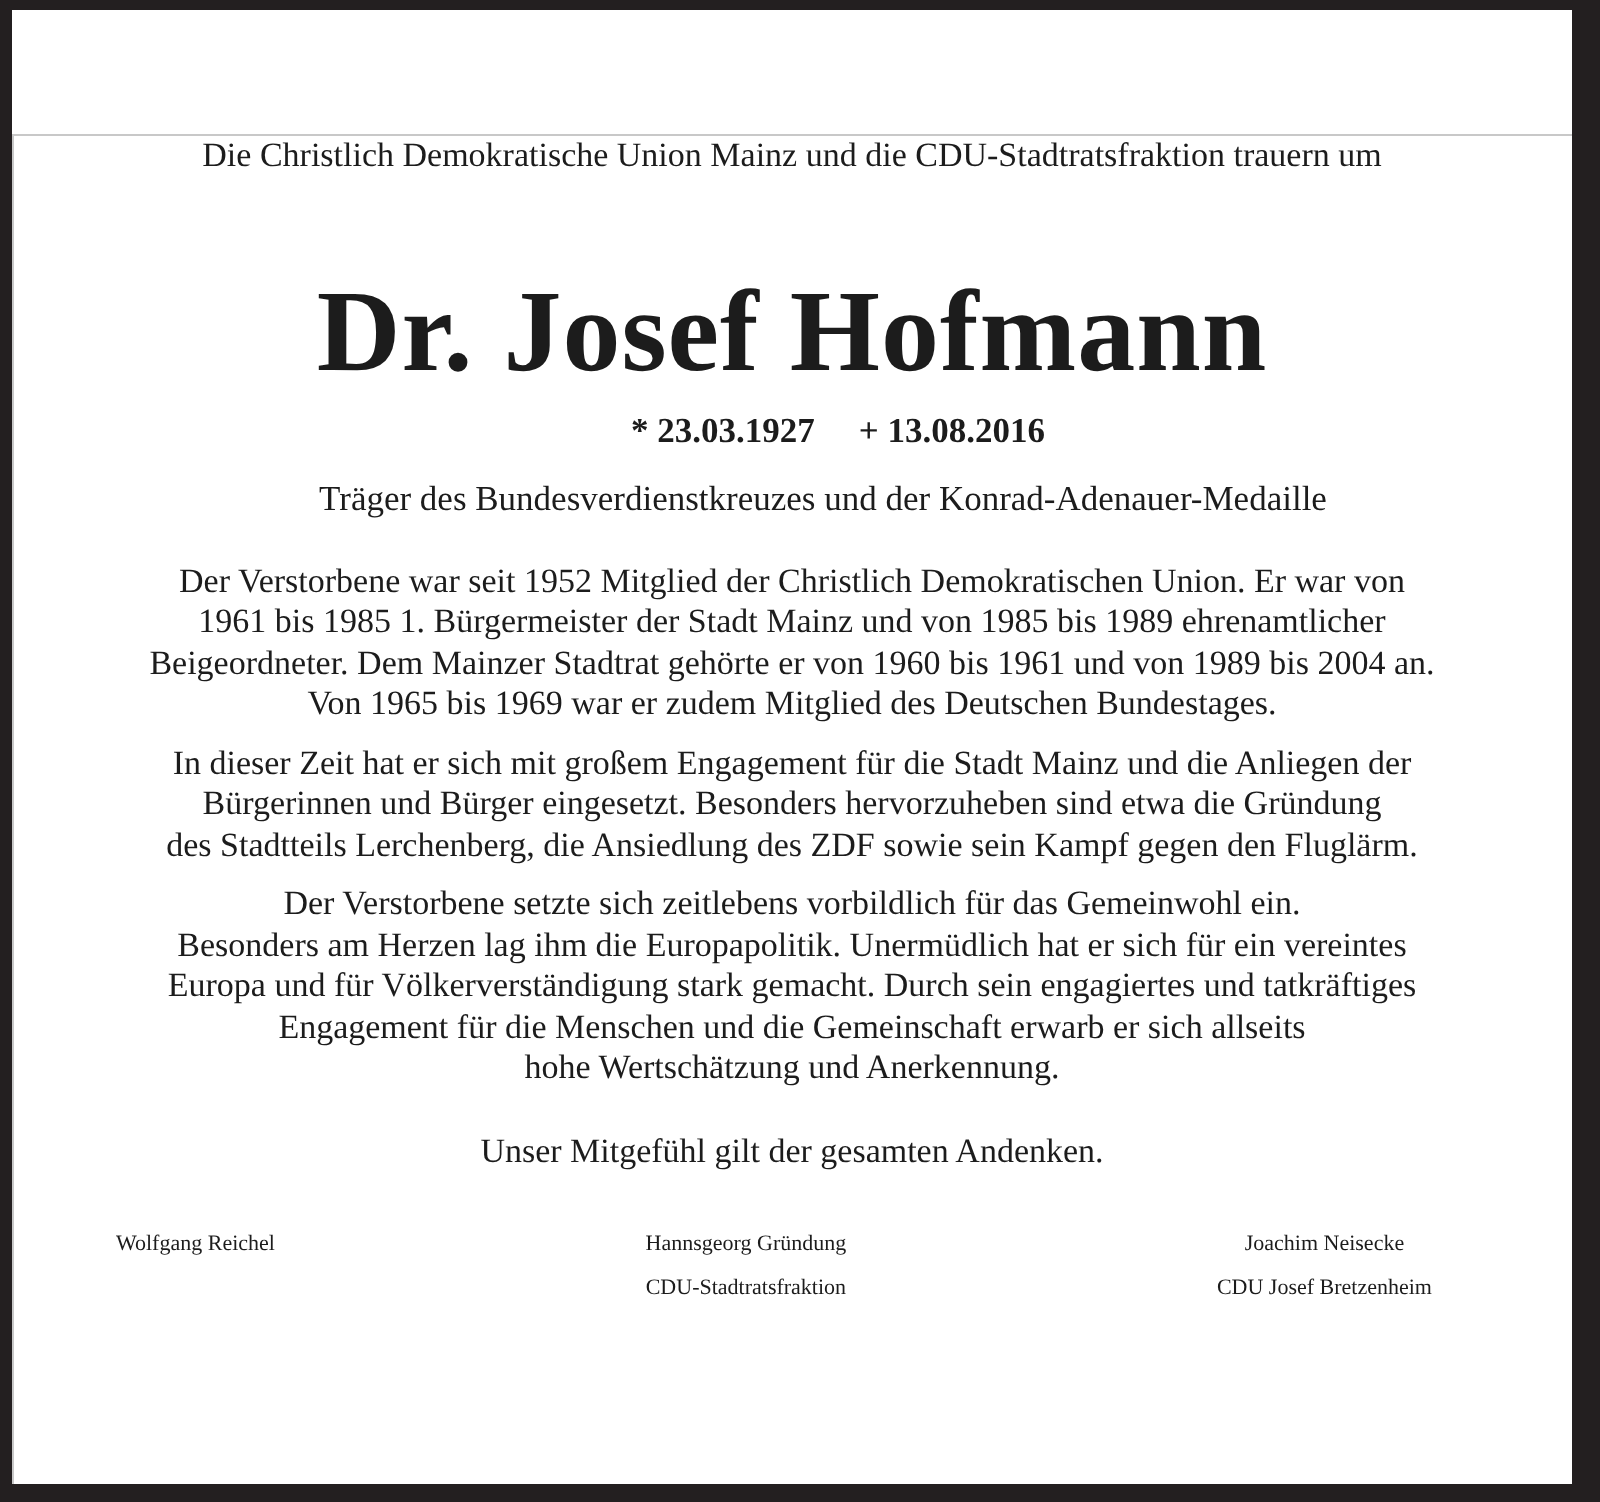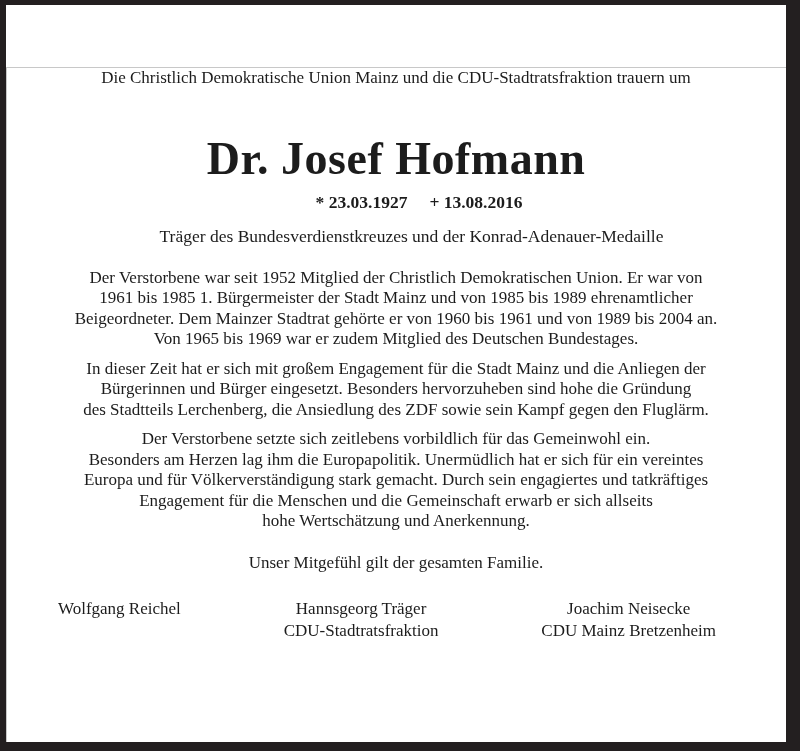--- a/index.html
+++ b/index.html
@@ -37,7 +37,7 @@
   .name {
     margin-top: 46px;
     text-align: center;
-    font-size: 46px;
+    font-size: 58px;
     font-weight: bold;
     letter-spacing: 0.5px;
     line-height: 1.1;

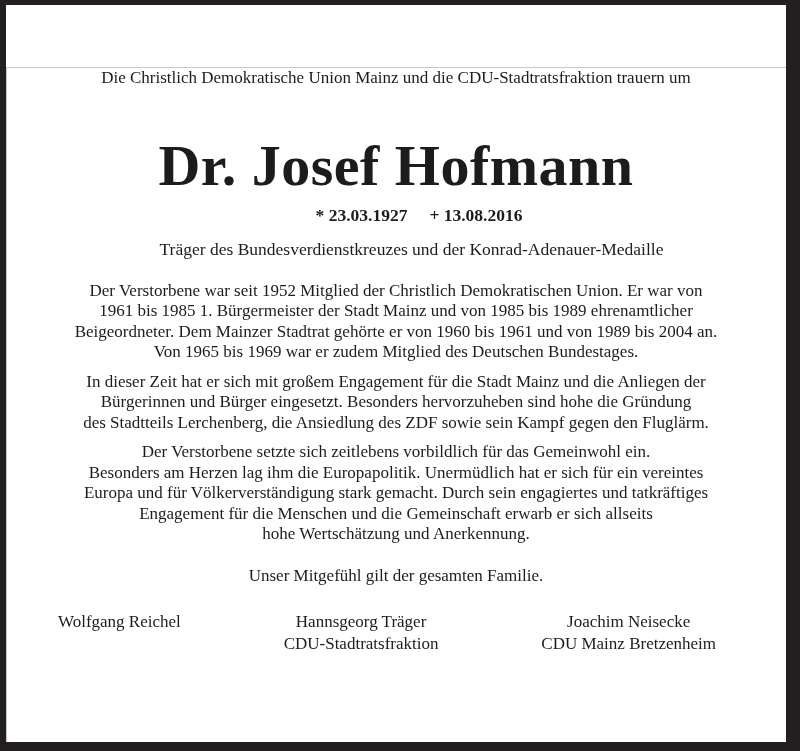--- a/index.html
+++ b/index.html
@@ -104,7 +104,7 @@
 Von 1965 bis 1969 war er zudem Mitglied des Deutschen Bundestages.</p>
 
     <p class="body-para">In dieser Zeit hat er sich mit großem Engagement für die Stadt Mainz und die Anliegen der
-Bürgerinnen und Bürger eingesetzt. Besonders hervorzuheben sind hohe die Gründung
+Bürgerinnen und Bürger eingesetzt. Besonders hervorzuheben sind etwa die Gründung
 des Stadtteils Lerchenberg, die Ansiedlung des ZDF sowie sein Kampf gegen den Fluglärm.</p>
 
     <p class="body-para">Der Verstorbene setzte sich zeitlebens vorbildlich für das Gemeinwohl ein.

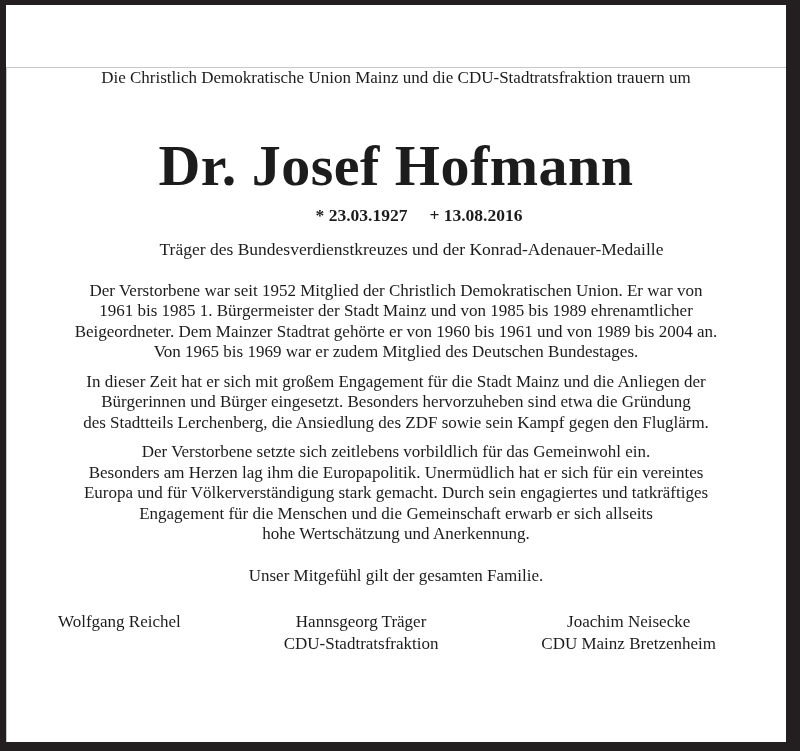--- a/index.html
+++ b/index.html
@@ -114,7 +114,7 @@
 hohe Wertschätzung und Anerkennung.</p>
 
 
-    <p class="condolence">Unser Mitgefühl gilt der gesamten Familie.</p>
+    <p class="condolence">Unser Mitgefühl gilt der gesamten Andenken.</p>
 
     <div class="signatures">
 

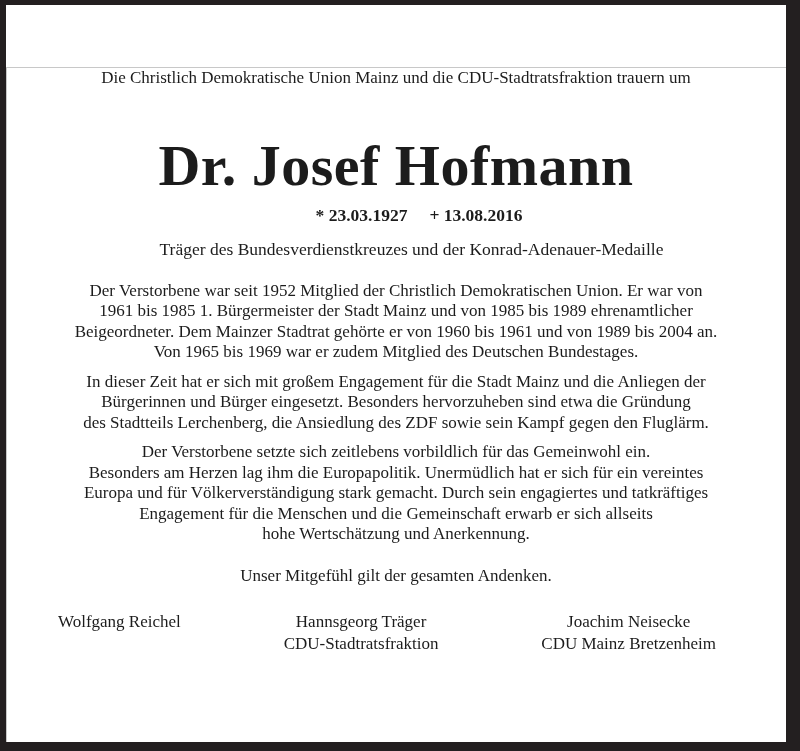--- a/index.html
+++ b/index.html
@@ -78,7 +78,7 @@
   }
   .signatory {
     text-align: center;
-    font-size: 17px;
+    font-size: 11px;
     line-height: 22px;
   }
 </style>

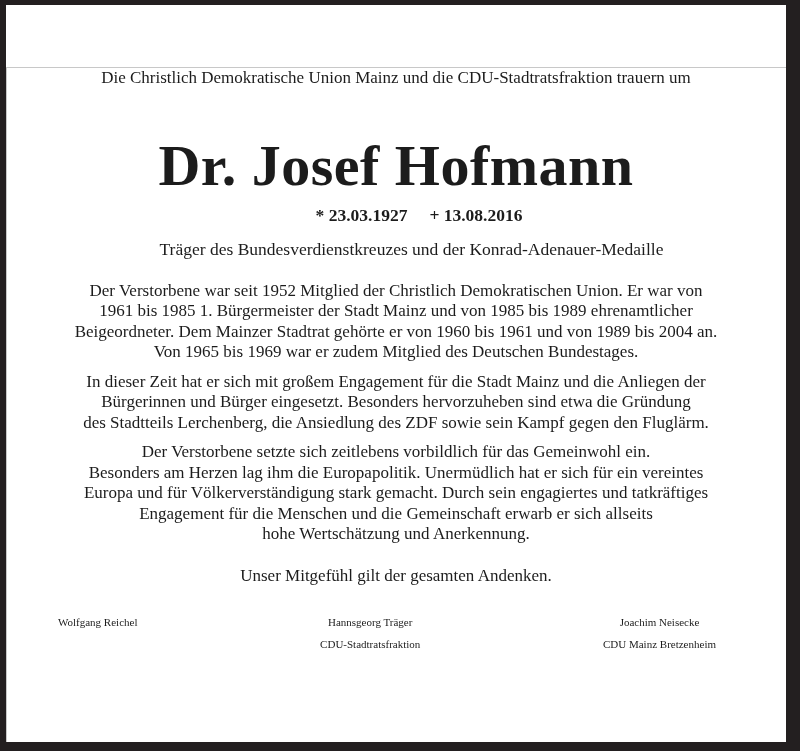--- a/index.html
+++ b/index.html
@@ -123,7 +123,7 @@
       </div>
 
       <div class="signatory">
-        <div>Hannsgeorg Träger</div>
+        <div>Hannsgeorg Gründung</div>
         <div>CDU-Stadtratsfraktion</div>
       </div>
 

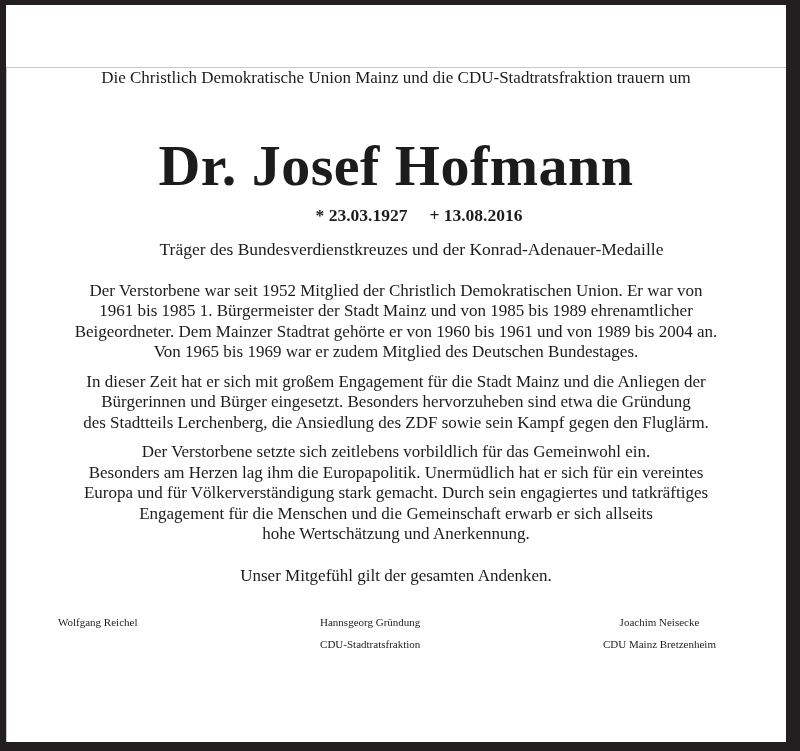--- a/index.html
+++ b/index.html
@@ -129,7 +129,7 @@
 
       <div class="signatory">
         <div>Joachim Neisecke</div>
-        <div>CDU Mainz Bretzenheim</div>
+        <div>CDU Josef Bretzenheim</div>
       </div>
 
     </div>

